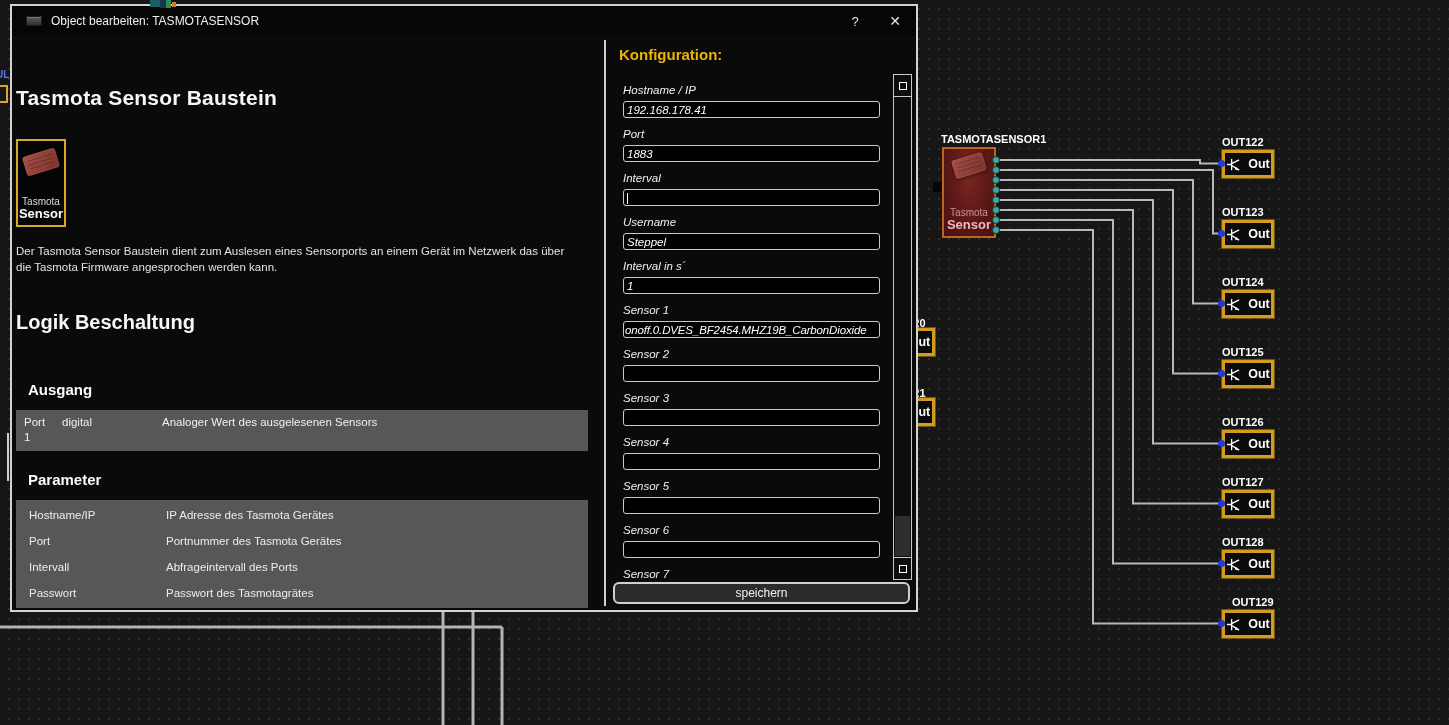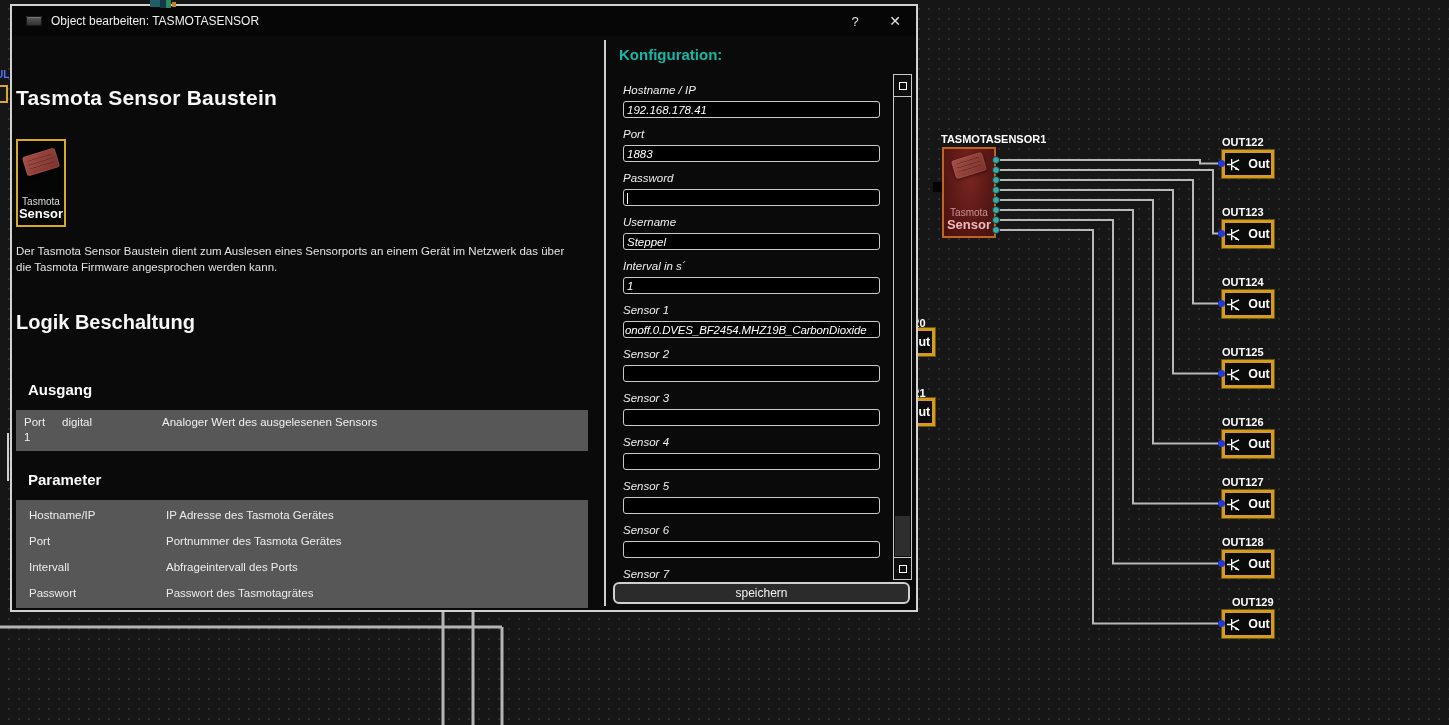--- a/index.html
+++ b/index.html
@@ -72,7 +72,7 @@
   .param-row{height:26px;display:grid;grid-template-columns:137px 1fr;align-items:center;padding-left:13px;}
   .param-row div{font-size:11.5px;color:#ececec;}
 
-  #config-panel h2{position:absolute;left:13px;top:10px;margin:0;font-size:15px;color:#14b8a6;}
+  #config-panel h2{position:absolute;left:13px;top:10px;margin:0;font-size:15px;color:#eab308;}
   #fields{position:absolute;left:0;top:44px;width:289px;height:498px;overflow:hidden;padding:4px 0 0 17px;}
   .field{margin-bottom:10px;font-style:italic;}
   .field .flabel{font-size:11.5px;color:#efefef;line-height:12px;margin-bottom:5px;}

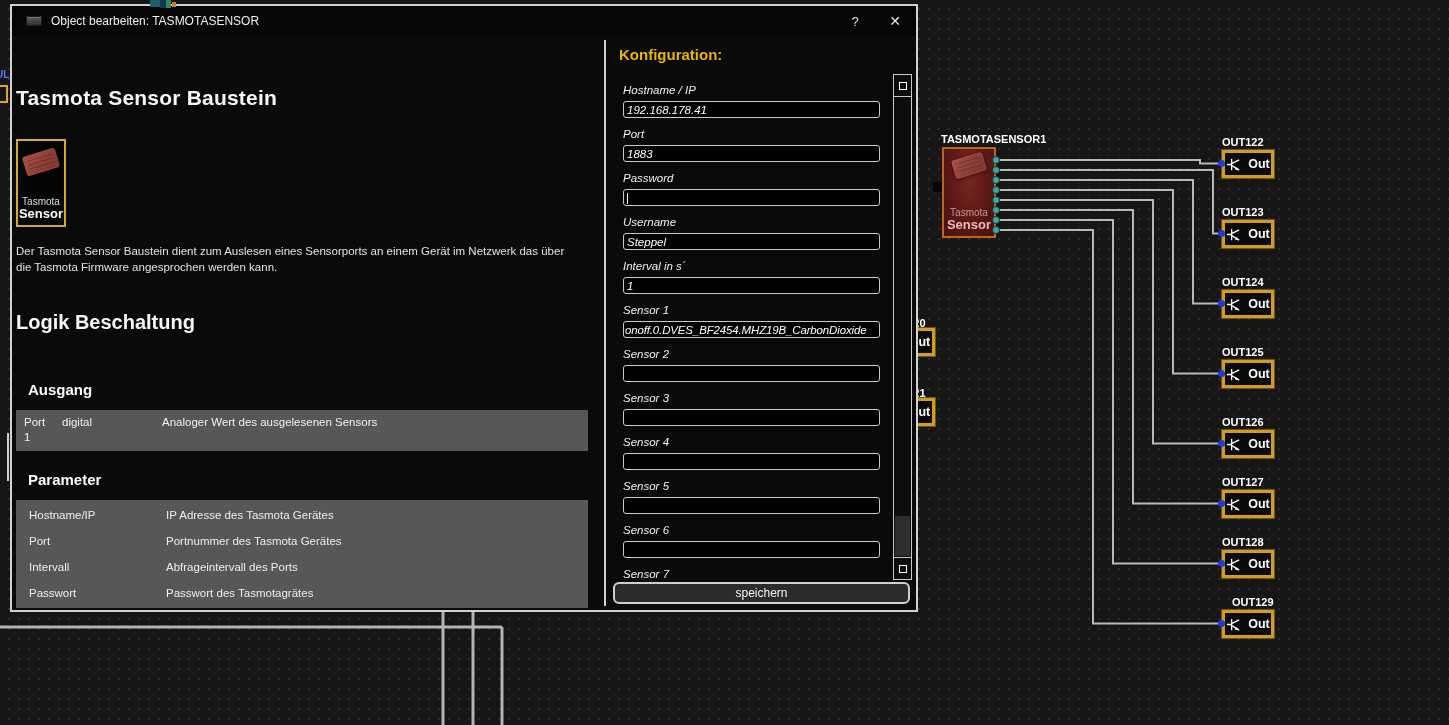--- a/index.html
+++ b/index.html
@@ -308,7 +308,7 @@
               <div class="tinput">1883</div>
             </div>
           <div class="field">
-              <div class="flabel">Password</div>
+              <div class="flabel">Interval</div>
               <div class="tinput"><span class="caret"></span></div>
             </div>
           <div class="field">

